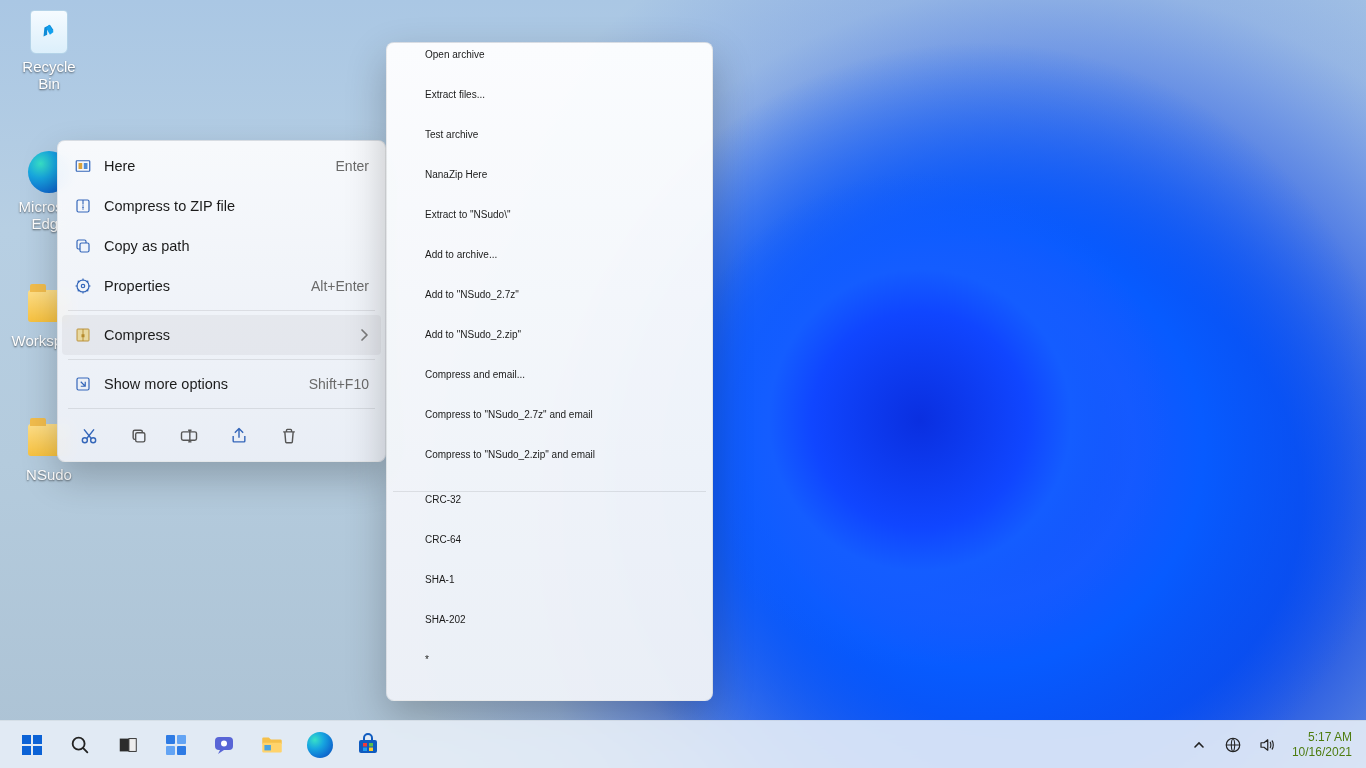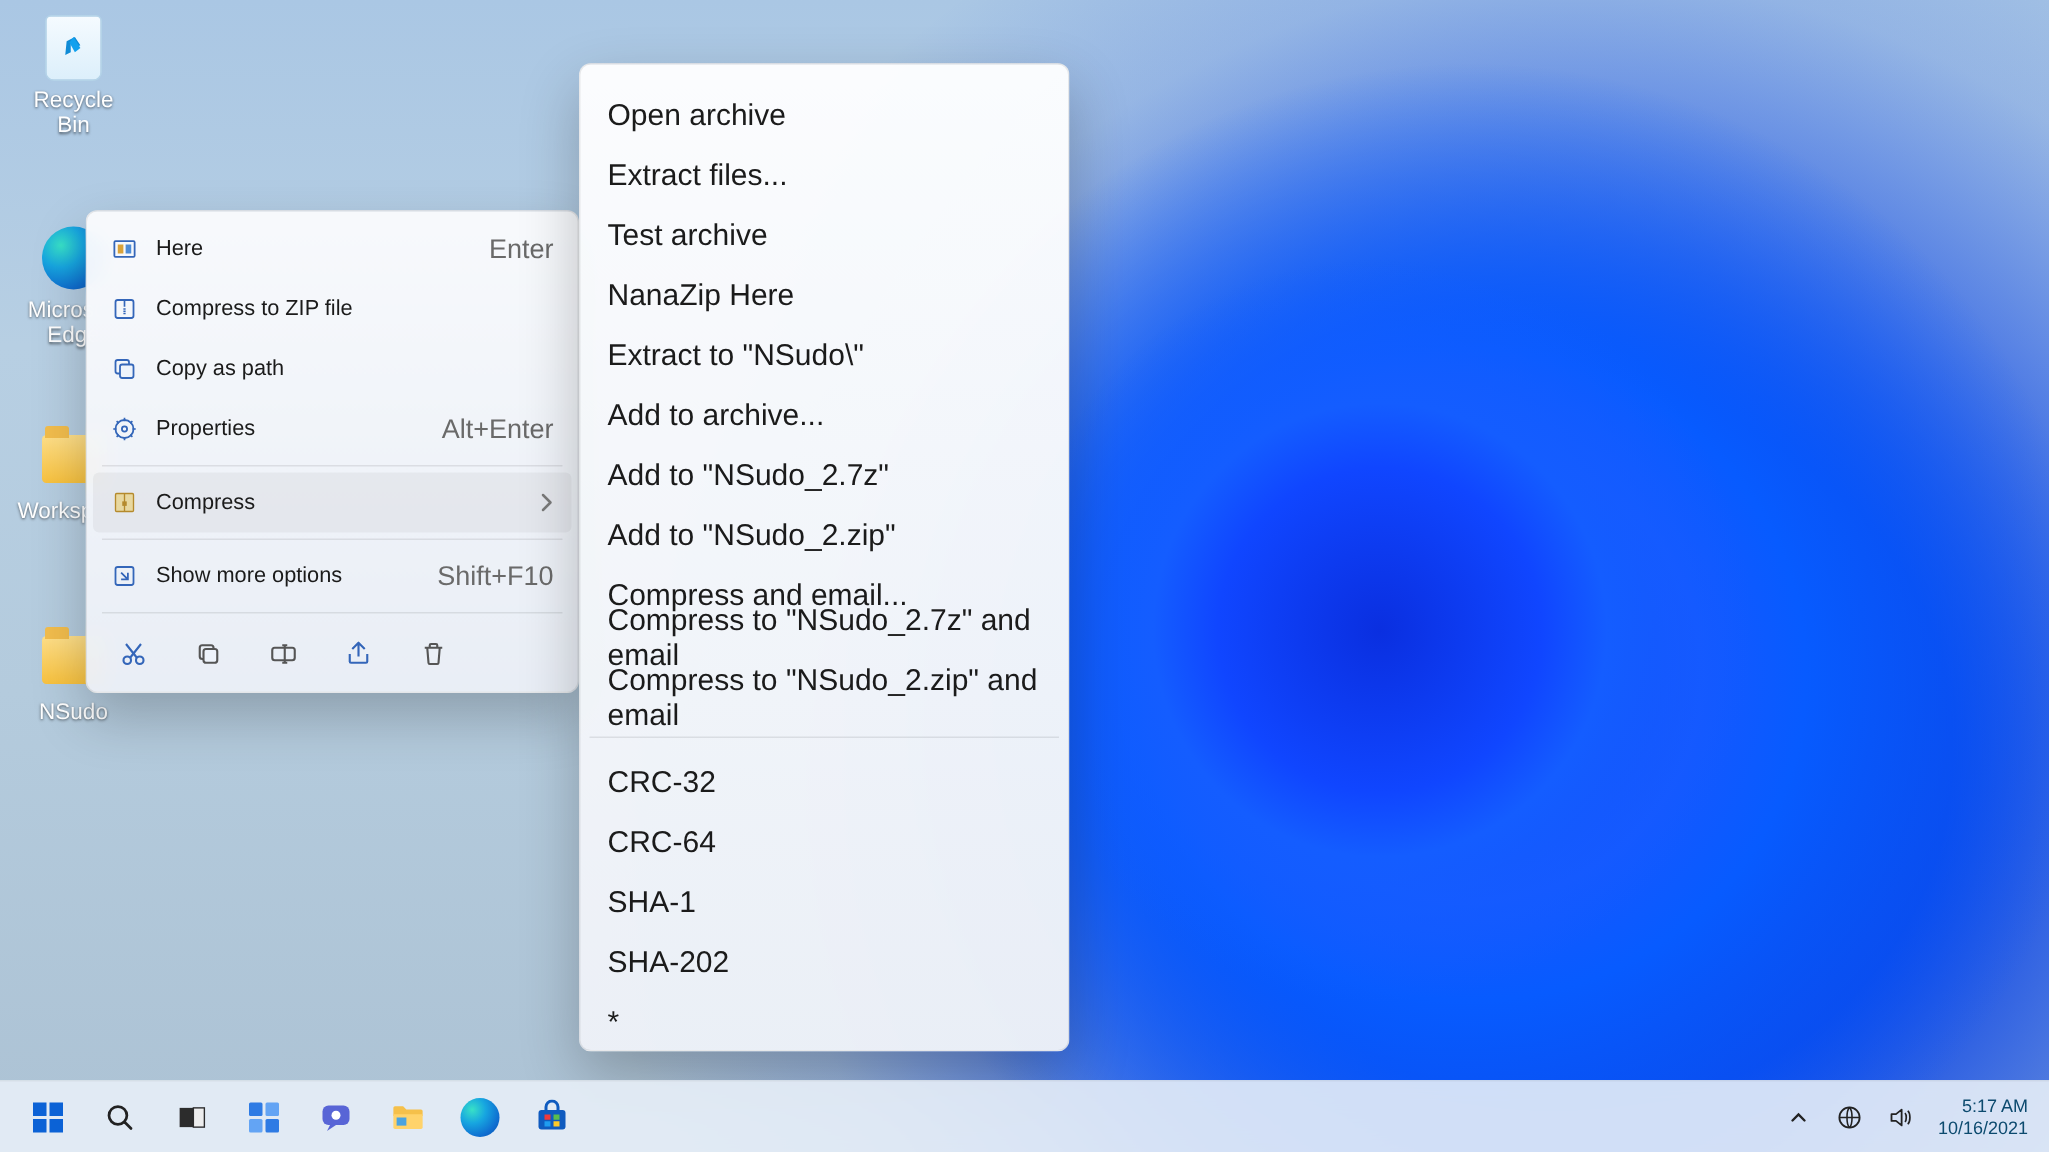--- a/index.html
+++ b/index.html
@@ -60,7 +60,7 @@
     box-shadow:0 16px 40px rgba(0,0,0,.24);
     padding:6px 0;
   }
-  .sub-item { height:40px; display:flex; align-items:flex-end; padding:0 18px; font-size:20px; color:#1b1b1b; cursor:default; }
+  .sub-item { height:40px; display:flex; align-items:flex-start; padding:0 18px; font-size:10px; color:#1b1b1b; cursor:default;margin-left:20px; }
   .sub-sep { height:1px; background:rgba(0,0,0,.09); margin:2px 6px; }
 
   

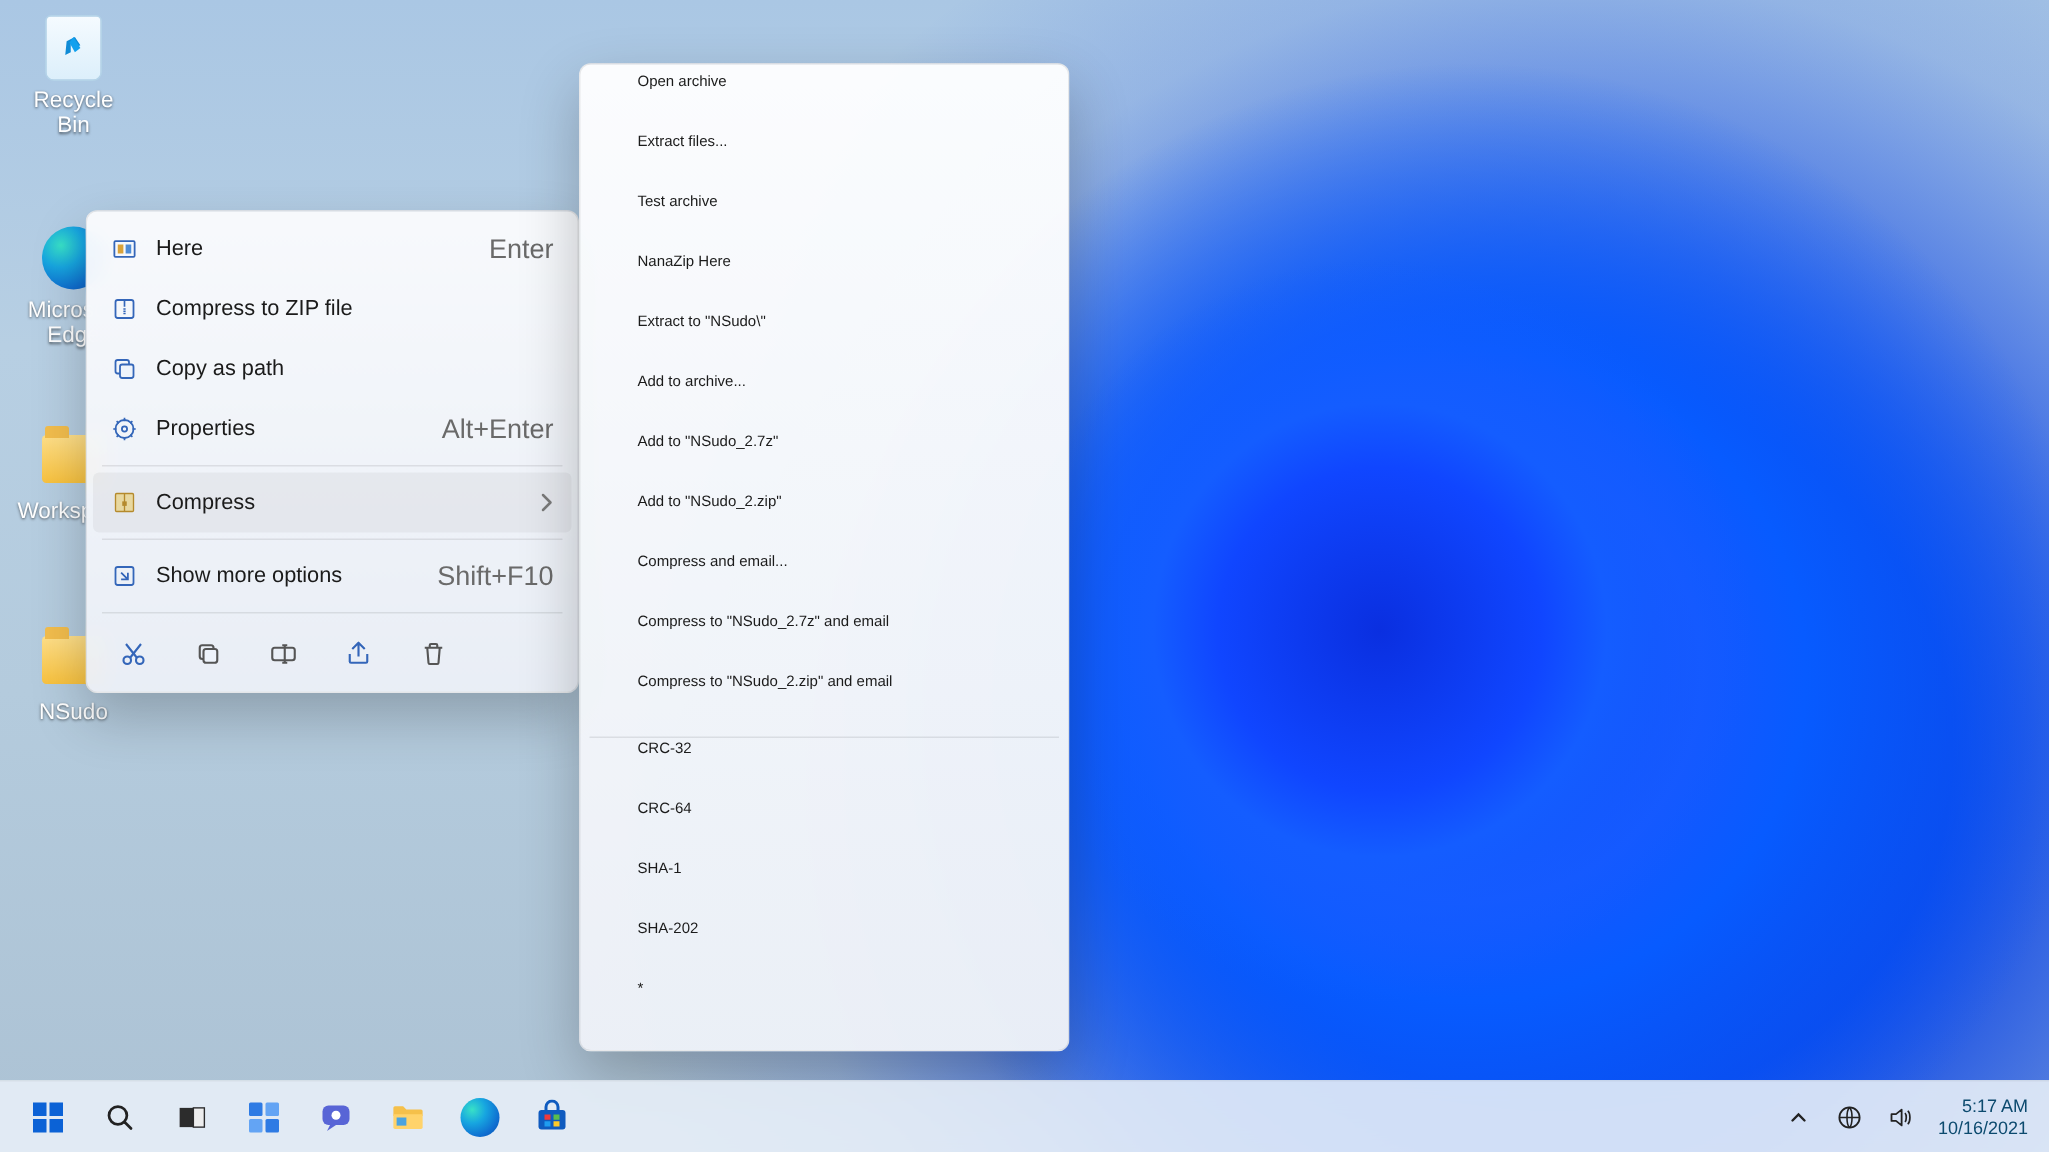--- a/index.html
+++ b/index.html
@@ -43,7 +43,7 @@
   }
   .ctx-item.hover { background:rgba(0,0,0,.045); border-radius:4px; margin:0 4px; padding:0 12px; }
   .ctx-ic { width:18px; height:18px; margin-right:12px; display:flex; align-items:center; justify-content:center; color:#2b5fb5; flex:0 0 18px; }
-  .ctx-shortcut { margin-left:auto; font-size:18px; color:#6a6a6a; }
+  .ctx-shortcut { margin-left:auto; font-size:14px; color:#6a6a6a; }
   .ctx-chevron { margin-left:auto; color:#6a6a6a; }
   .ctx-sep { height:1px; background:rgba(0,0,0,.09); margin:4px 10px; }
   .ctx-actionbar {

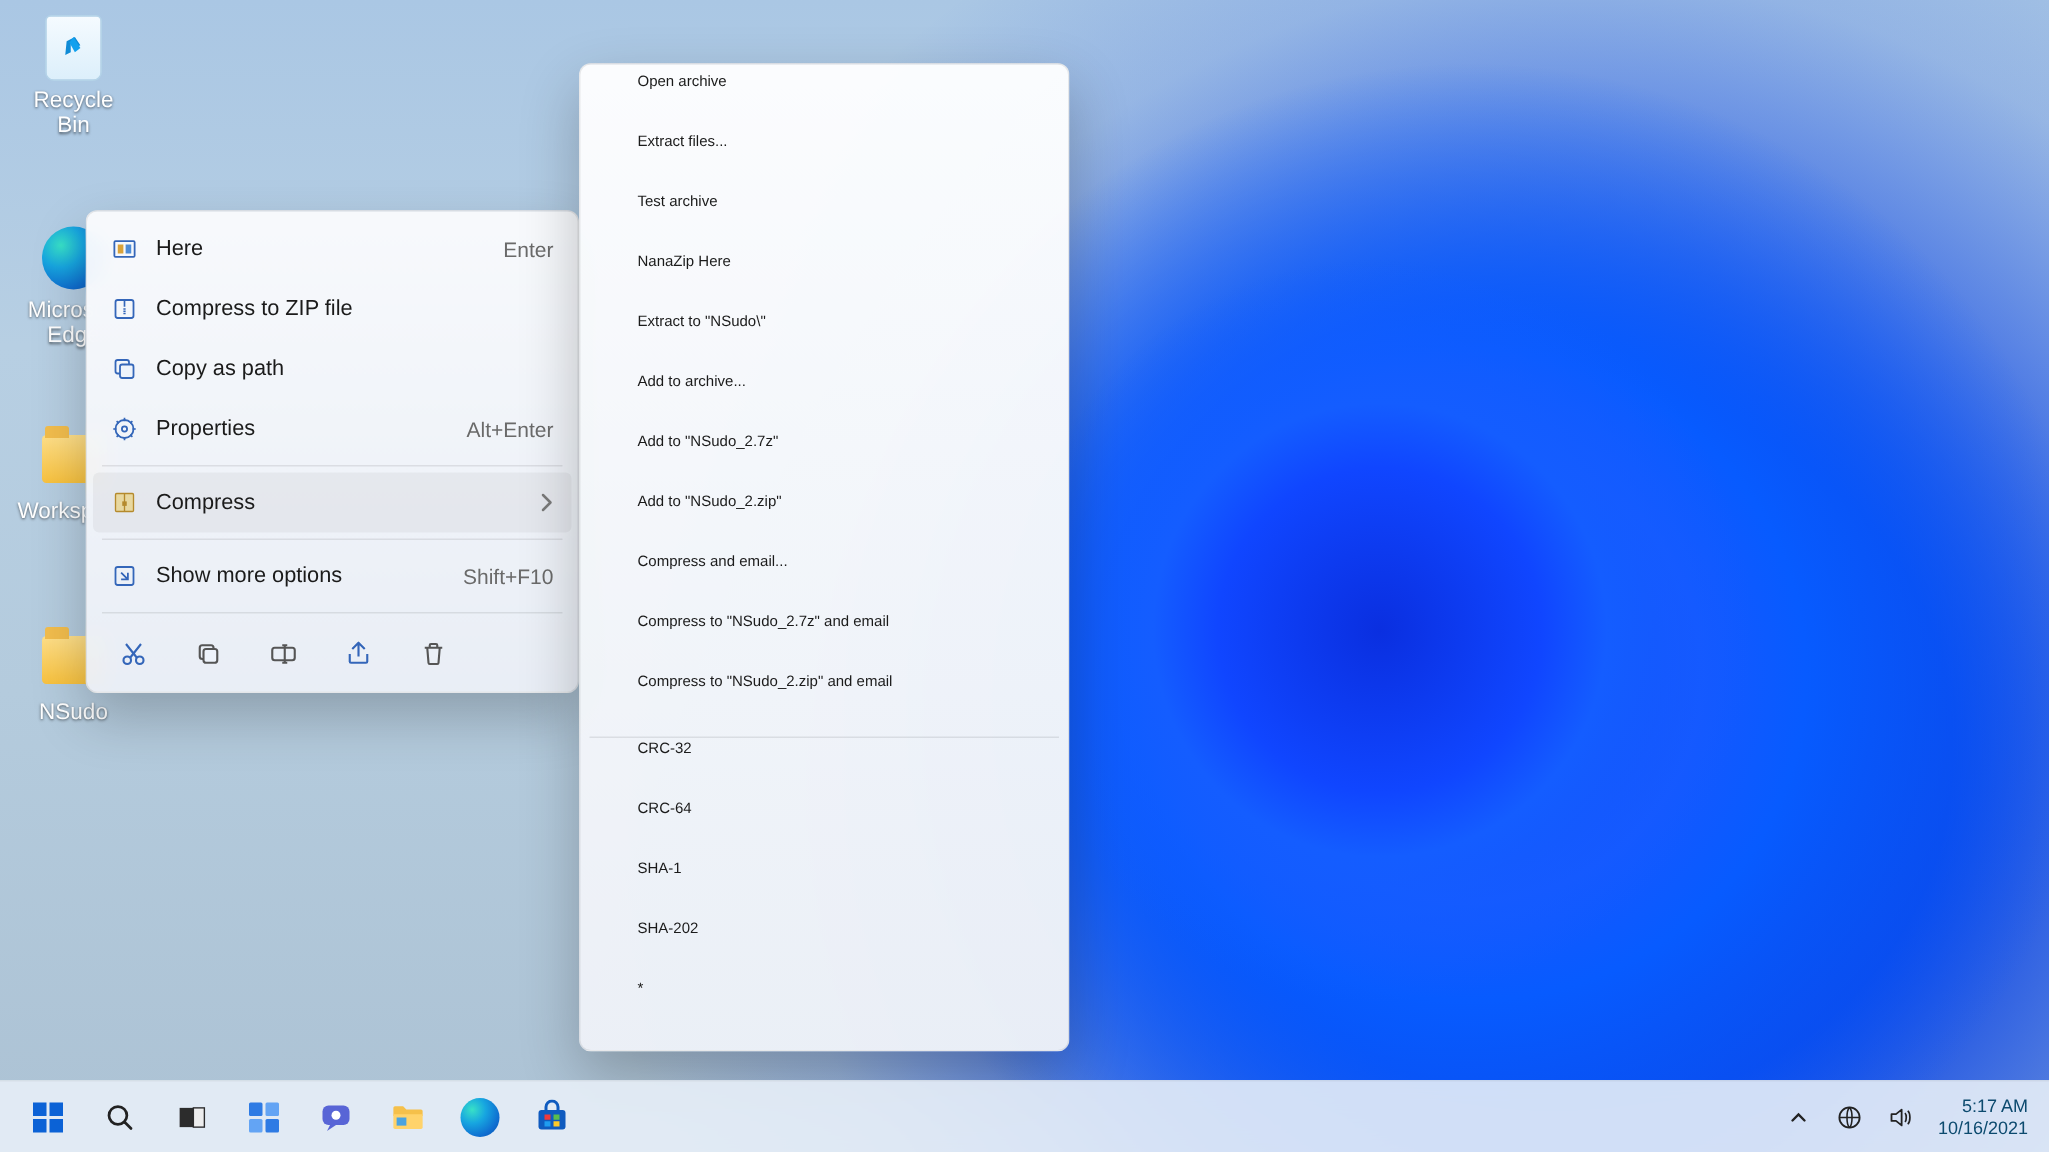--- a/index.html
+++ b/index.html
@@ -72,7 +72,7 @@
   }
   .tb-center { position:absolute; left:12px; top:0; bottom:0; display:flex; align-items:center; gap:8px; }
   .tb-btn { width:40px; height:40px; display:flex; align-items:center; justify-content:center; border-radius:4px; }
-  .tb-right { position:absolute; right:10px; top:0; bottom:0; display:flex; align-items:center; gap:16px; color:#0c4a6e; font-size:12px; }
+  .tb-right { position:absolute; right:10px; top:0; bottom:0; display:flex; align-items:center; gap:16px; color:#4d7c0f; font-size:12px; }
   .tb-clock { text-align:right; line-height:1.25; padding-right:4px;}
   .sys-ic { width:18px; height:18px; display:flex; align-items:center; justify-content:center; }
 

